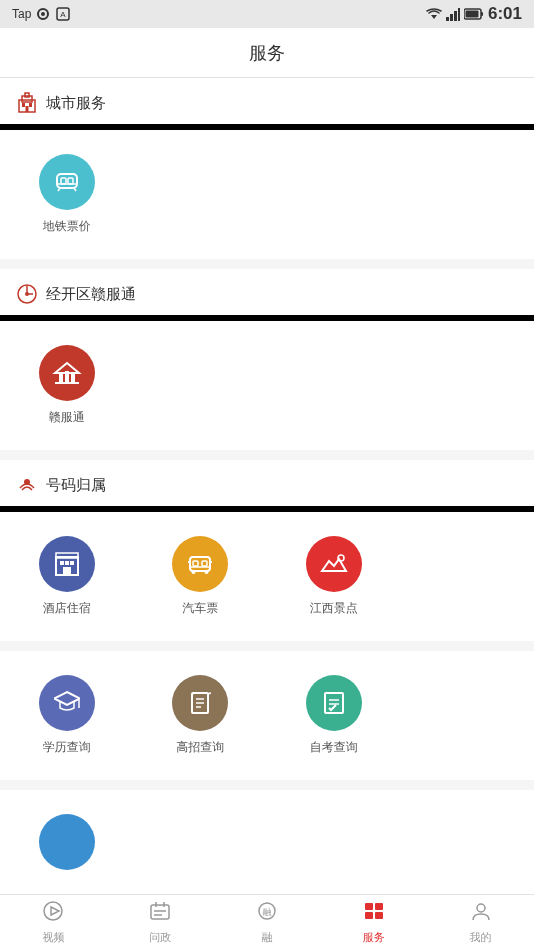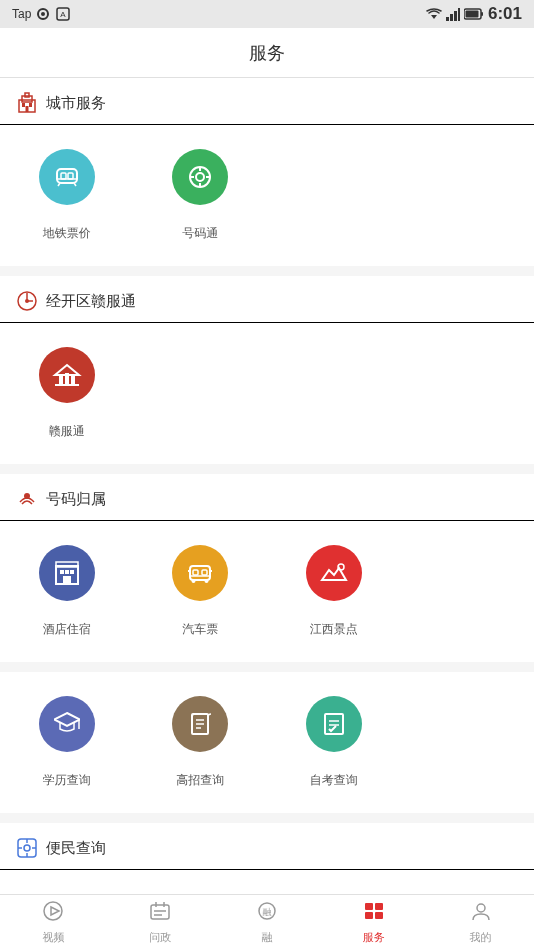--- a/index.html
+++ b/index.html
@@ -58,7 +58,7 @@
       align-items: center;
       padding: 14px 16px 10px;
       gap: 8px;
-      border-bottom: 1px solid #000000;
+      border-bottom: 6px solid #000000;
     }
     .section-icon {
       width: 22px;

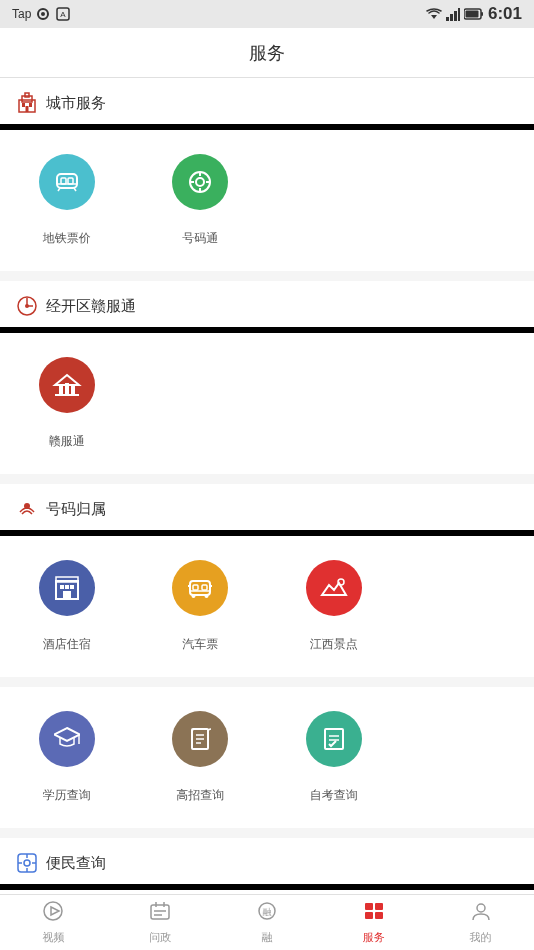--- a/index.html
+++ b/index.html
@@ -82,7 +82,7 @@
       display: flex;
       flex-direction: column;
       align-items: center;
-      gap: 20px;
+      gap: 8px;
       padding: 8px 8px;
       cursor: pointer;
     }

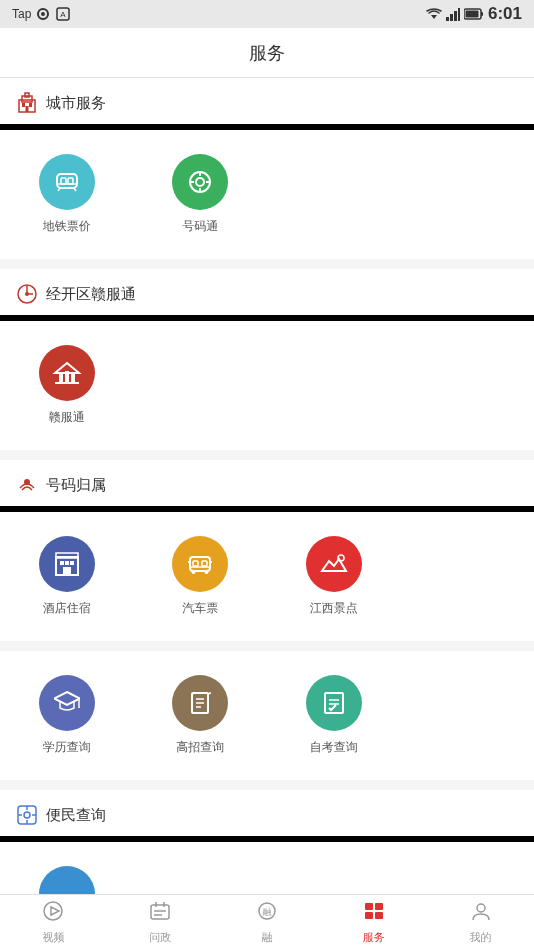--- a/index.html
+++ b/index.html
@@ -224,19 +224,6 @@
         <span class="service-label">地铁票价</span>
       </div>
 
-      <div class="service-item">
-        <div class="icon-circle bg-green">
-          <svg width="30" height="30" viewBox="0 0 30 30">
-            <circle cx="15" cy="15" r="10" fill="none" stroke="white" stroke-width="2"></circle>
-            <circle cx="15" cy="15" r="4" fill="none" stroke="white" stroke-width="2"></circle>
-            <line x1="15" y1="5" x2="15" y2="9" stroke="white" stroke-width="2"></line>
-            <line x1="15" y1="21" x2="15" y2="25" stroke="white" stroke-width="2"></line>
-            <line x1="5" y1="15" x2="9" y2="15" stroke="white" stroke-width="2"></line>
-            <line x1="21" y1="15" x2="25" y2="15" stroke="white" stroke-width="2"></line>
-          </svg>
-        </div>
-        <span class="service-label">号码通</span>
-      </div>
 
     </div>
   </div>

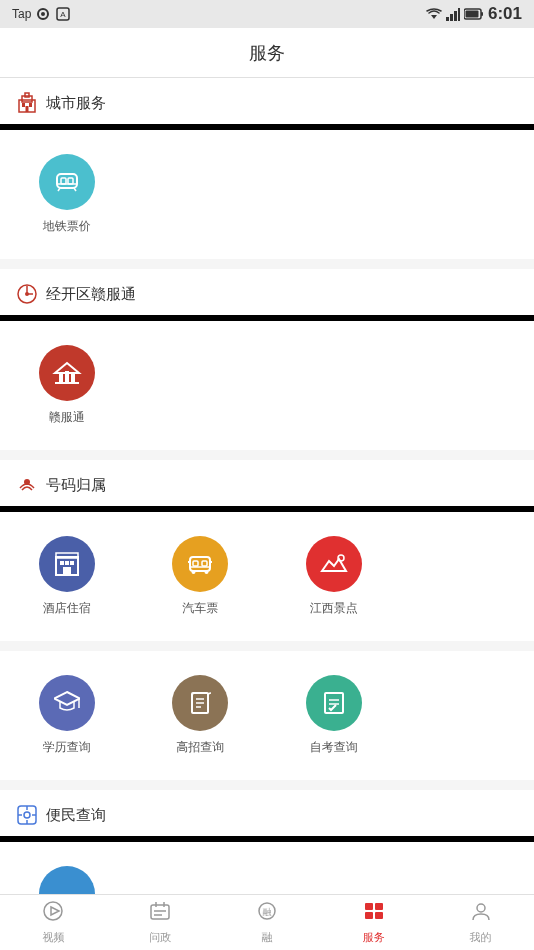--- a/index.html
+++ b/index.html
@@ -358,19 +358,6 @@
   </div>
 
   <div class="section">
-    <div class="section-header">
-      <div class="section-icon">
-        <svg width="22" height="22" viewBox="0 0 22 22">
-          <rect x="2" y="2" width="18" height="18" rx="3" fill="none" stroke="#4a7adb" stroke-width="1.5"></rect>
-          <circle cx="11" cy="11" r="3" fill="none" stroke="#4a7adb" stroke-width="1.5"></circle>
-          <line x1="11" y1="2" x2="11" y2="6" stroke="#4a7adb" stroke-width="1.5"></line>
-          <line x1="11" y1="16" x2="11" y2="20" stroke="#4a7adb" stroke-width="1.5"></line>
-          <line x1="2" y1="11" x2="6" y2="11" stroke="#4a7adb" stroke-width="1.5"></line>
-          <line x1="16" y1="11" x2="20" y2="11" stroke="#4a7adb" stroke-width="1.5"></line>
-        </svg>
-      </div>
-      <span class="section-title">便民查询</span>
-    </div>
     <div class="section-items">
 
       <div class="service-item">

